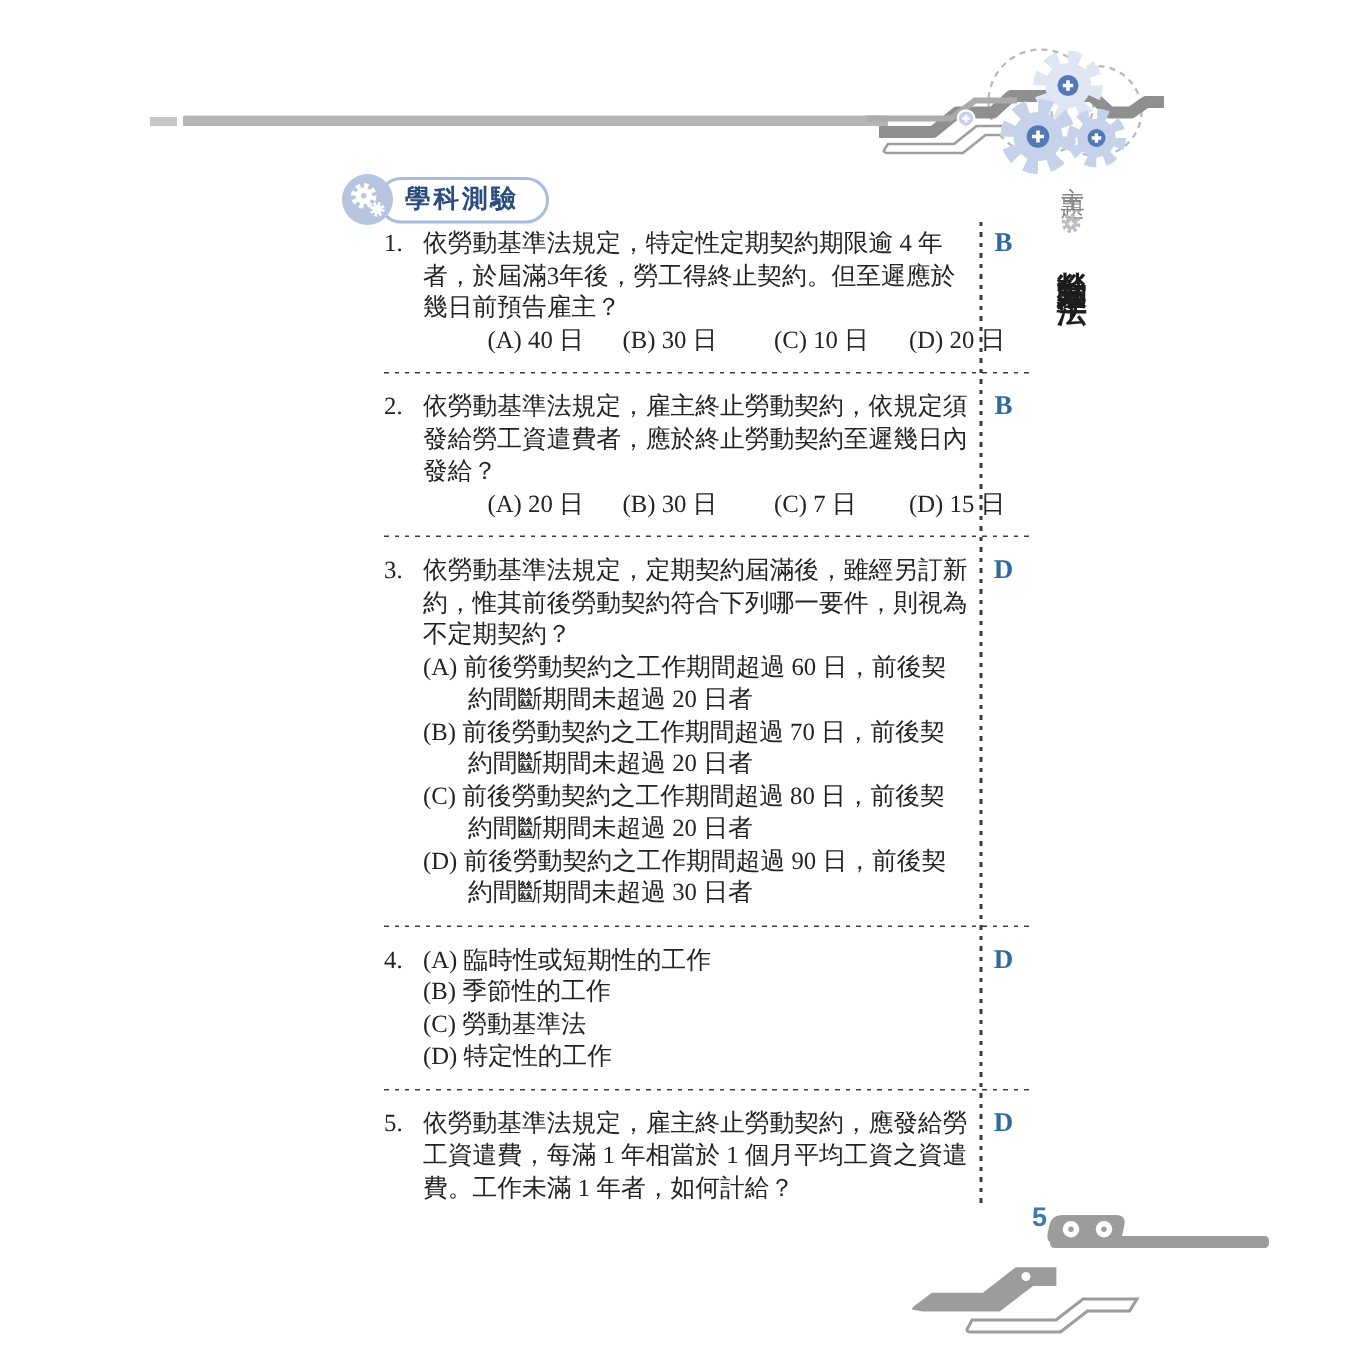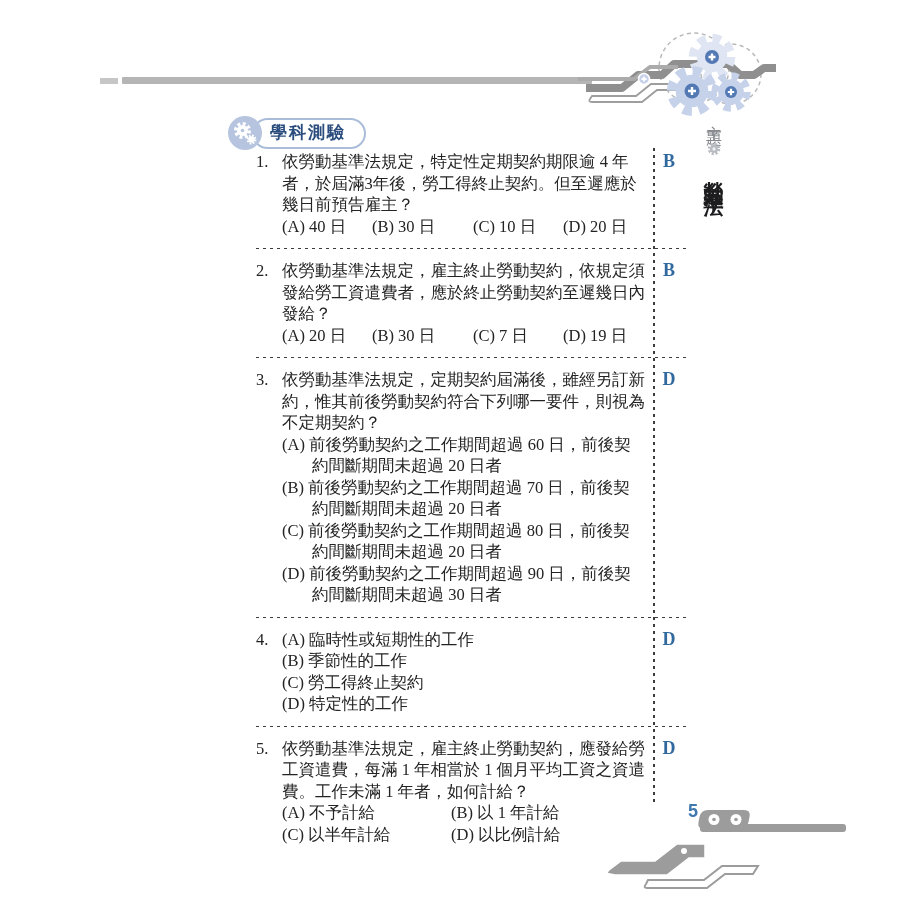--- a/index.html
+++ b/index.html
@@ -35,7 +35,7 @@
   .q-text{position:relative;padding-left:26px;}
   .q-num{position:absolute;left:0;top:0;}
   .options.row4{display:grid;grid-template-columns:90px 101px 90px auto;}
-  .options.row4 .option{white-space:nowrap;}
+  .options.row4 .option{white-space:nowrap;margin-left:43px;}
   .options.grid2{display:grid;grid-template-columns:169px auto;}
   .options{padding-left:26px;}
   .options.list .option{padding-left:30px;text-indent:-30px;}

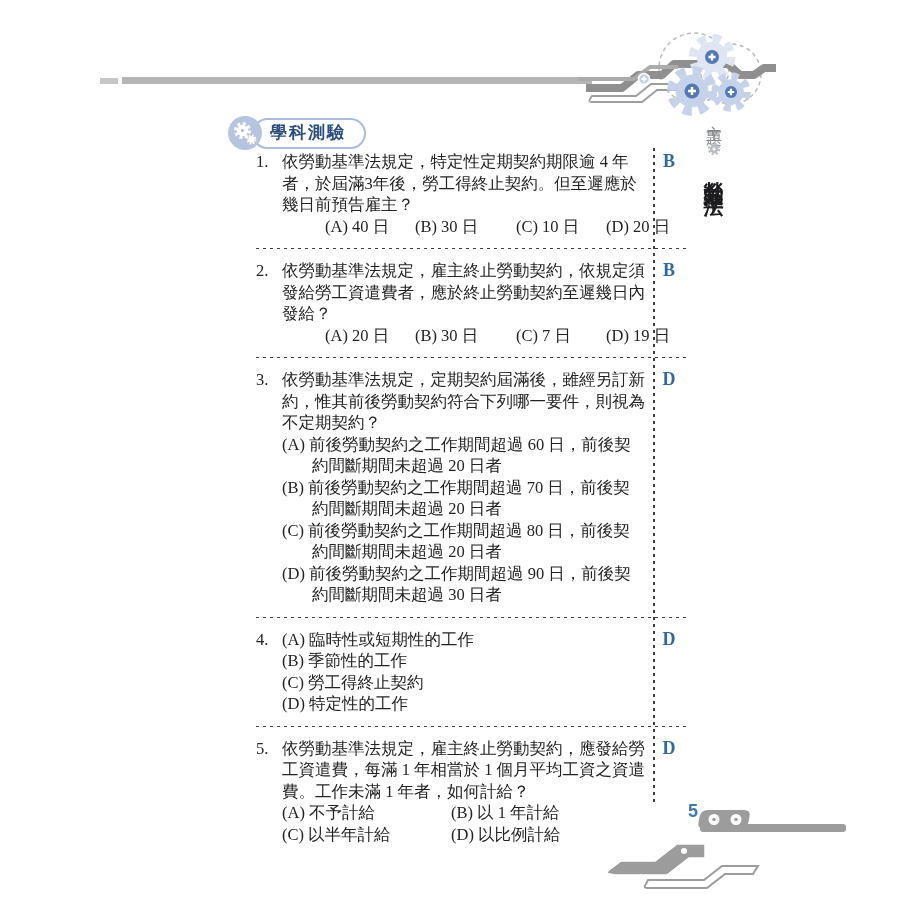--- a/index.html
+++ b/index.html
@@ -123,7 +123,7 @@
           <div class="option">(A) 20 日</div>
           <div class="option">(B) 30 日</div>
           <div class="option">(C) 7 日</div>
-          <div class="option">(D) 19 日</div>
+          <div class="option">(D) 15 日</div>
         </div>
         <div class="answer">B</div>
       </div>

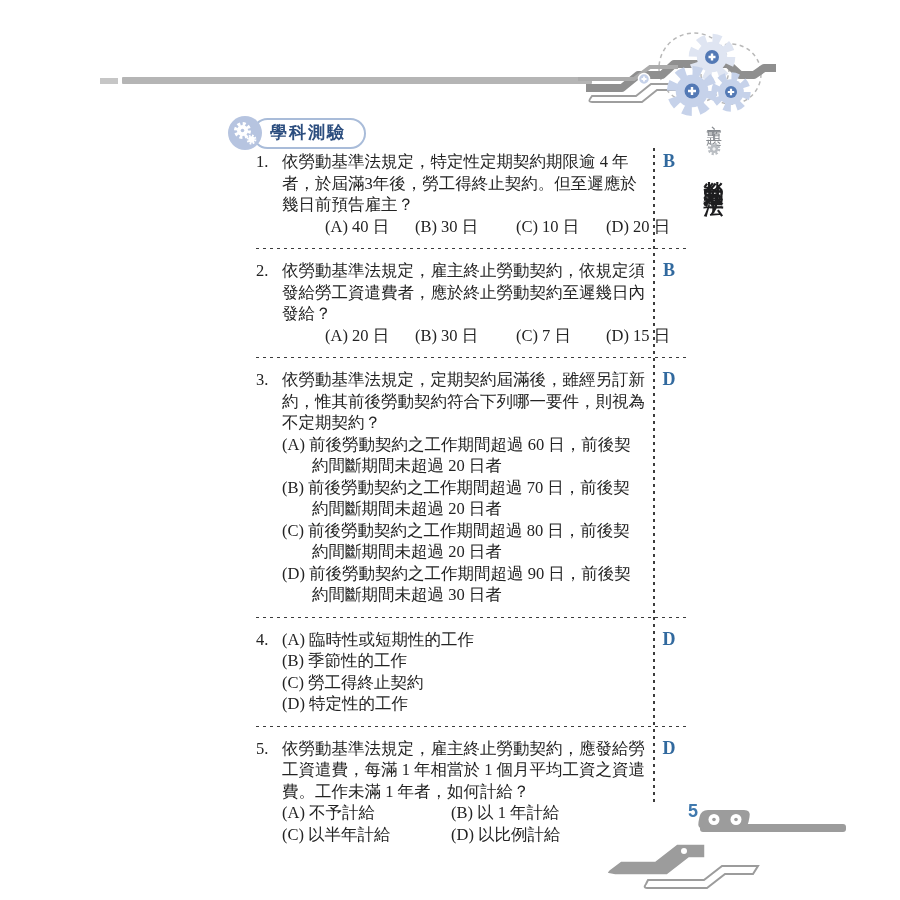--- a/index.html
+++ b/index.html
@@ -144,7 +144,7 @@
         <div class="options list">
           <div class="option">(A) 臨時性或短期性的工作</div>
           <div class="option">(B) 季節性的工作</div>
-          <div class="option">(C) 勞工得終止契約</div>
+          <div class="option">(C) 勞動基準法</div>
           <div class="option">(D) 特定性的工作</div>
         </div>
         <div class="answer">D</div>

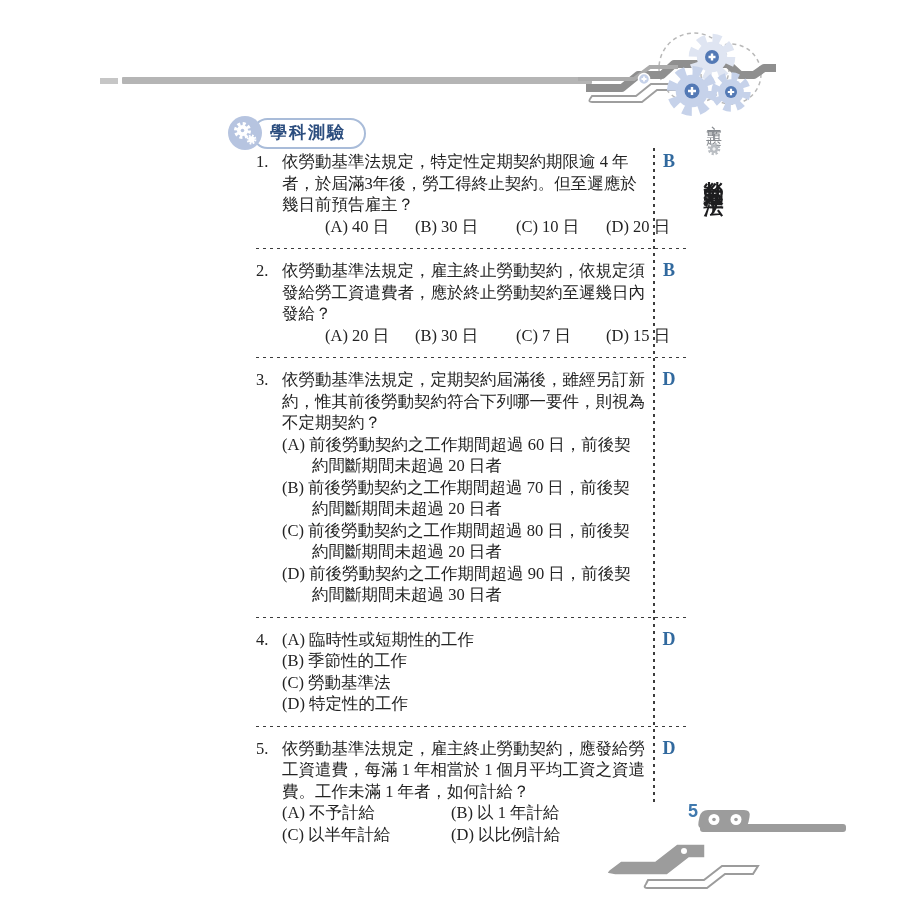--- a/index.html
+++ b/index.html
@@ -152,12 +152,6 @@
       <div class="q-sep"></div>
       <div class="question">
         <div class="q-text"><span class="q-num">5.</span><span>依勞動基準法規定，雇主終止勞動契約，應發給勞工資遣費，每滿 1 年相當於 1 個月平均工資之資遣費。工作未滿 1 年者，如何計給？</span></div>
-        <div class="options grid2">
-          <div class="option">(A) 不予計給</div>
-          <div class="option">(B) 以 1 年計給</div>
-          <div class="option">(C) 以半年計給</div>
-          <div class="option">(D) 以比例計給</div>
-        </div>
         <div class="answer">D</div>
       </div>
     </div>

